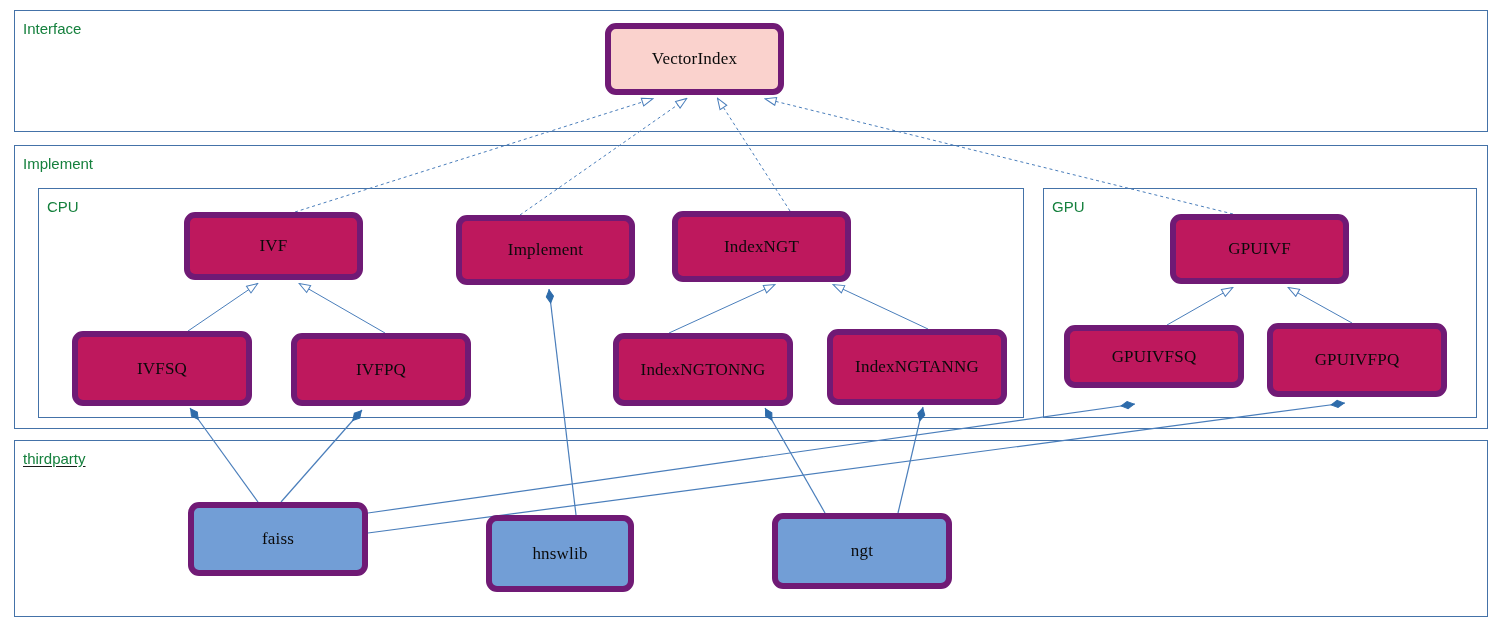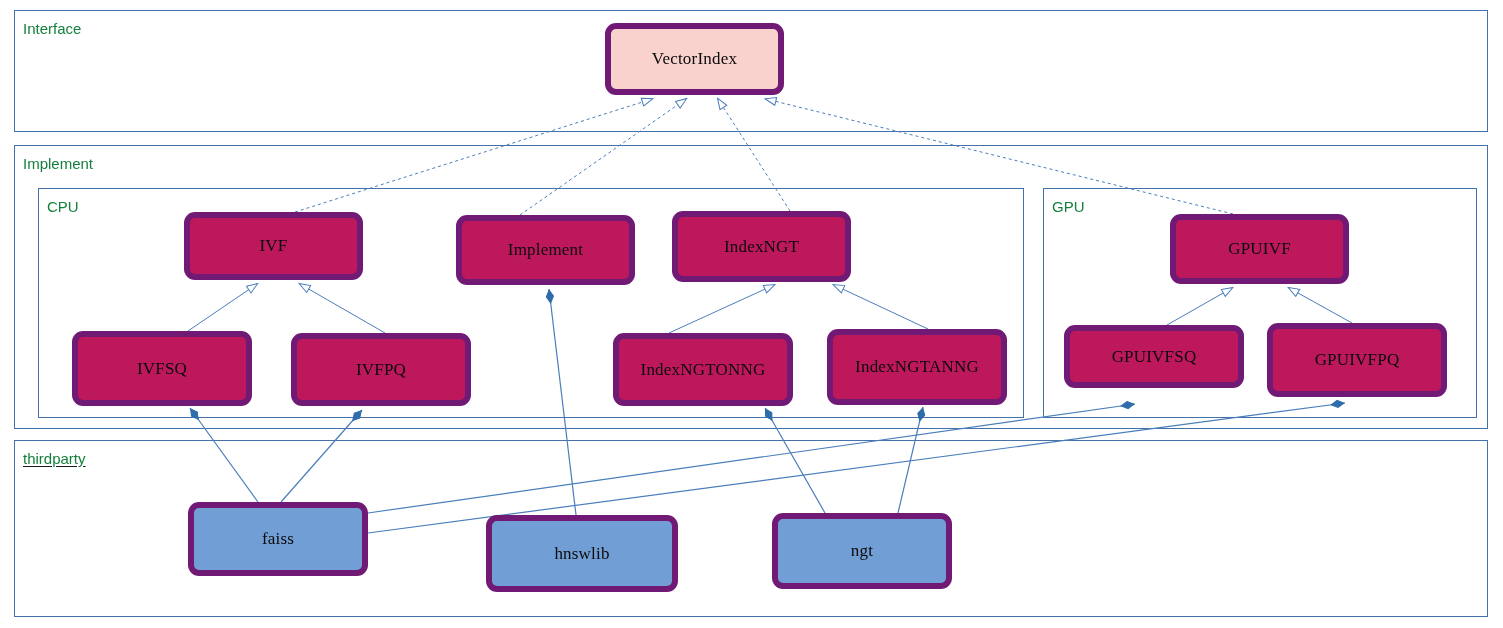--- a/index.html
+++ b/index.html
@@ -133,7 +133,7 @@
       <div class="node green" style="left: 1064px; top: 325px; width: 180px; height: 63px;">GPUIVFSQ</div>
       <div class="node green" style="left: 1267px; top: 323px; width: 180px; height: 74px;">GPUIVFPQ</div>
       <div class="node blue" style="left: 188px; top: 502px; width: 180px; height: 74px;">faiss</div>
-      <div class="node blue" style="left: 486px; top: 515px; width: 192px; height: 77px;">hnswlib</div>
+      <div class="node blue" style="left: 486px; top: 515px; width: 148px; height: 77px;">hnswlib</div>
       <div class="node blue" style="left: 772px; top: 513px; width: 180px; height: 76px;">ngt</div>
     </div>
 

